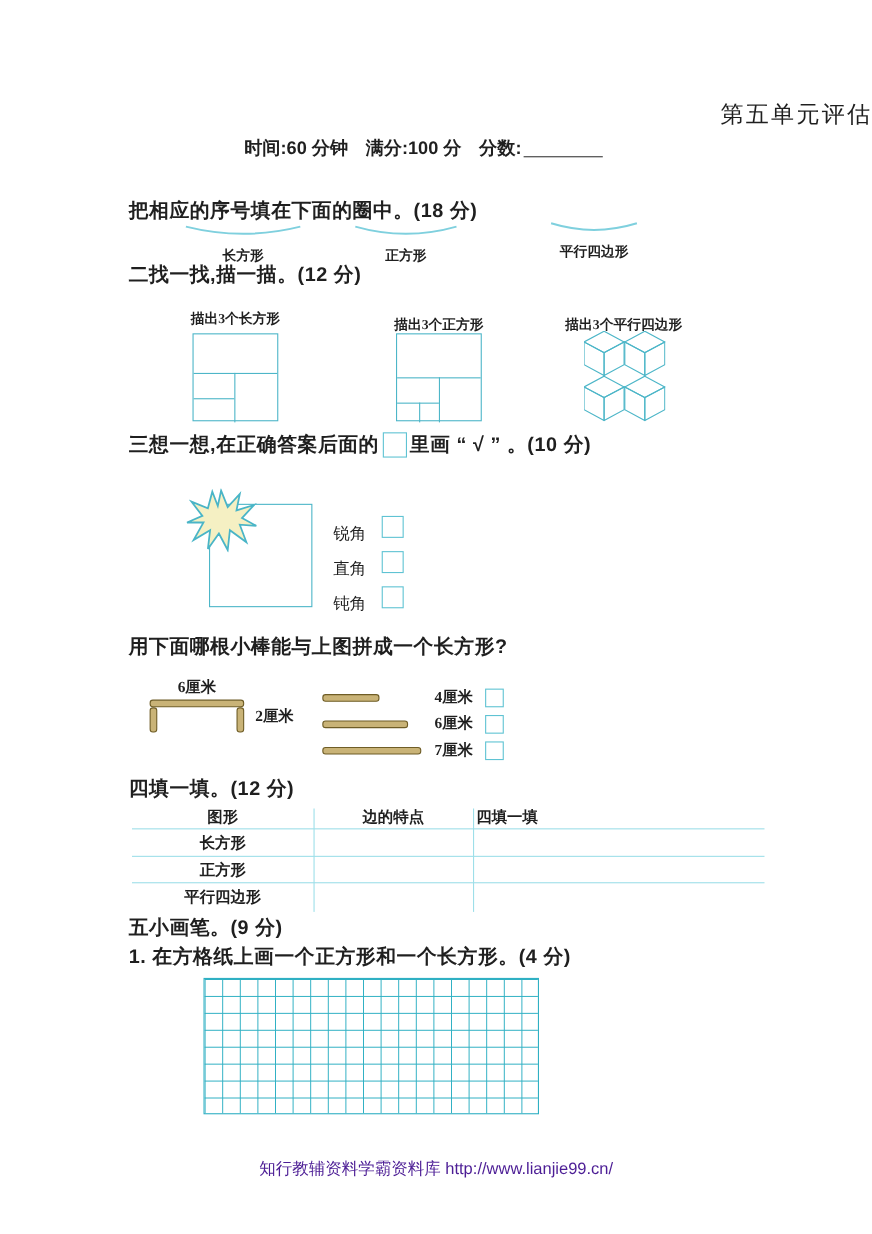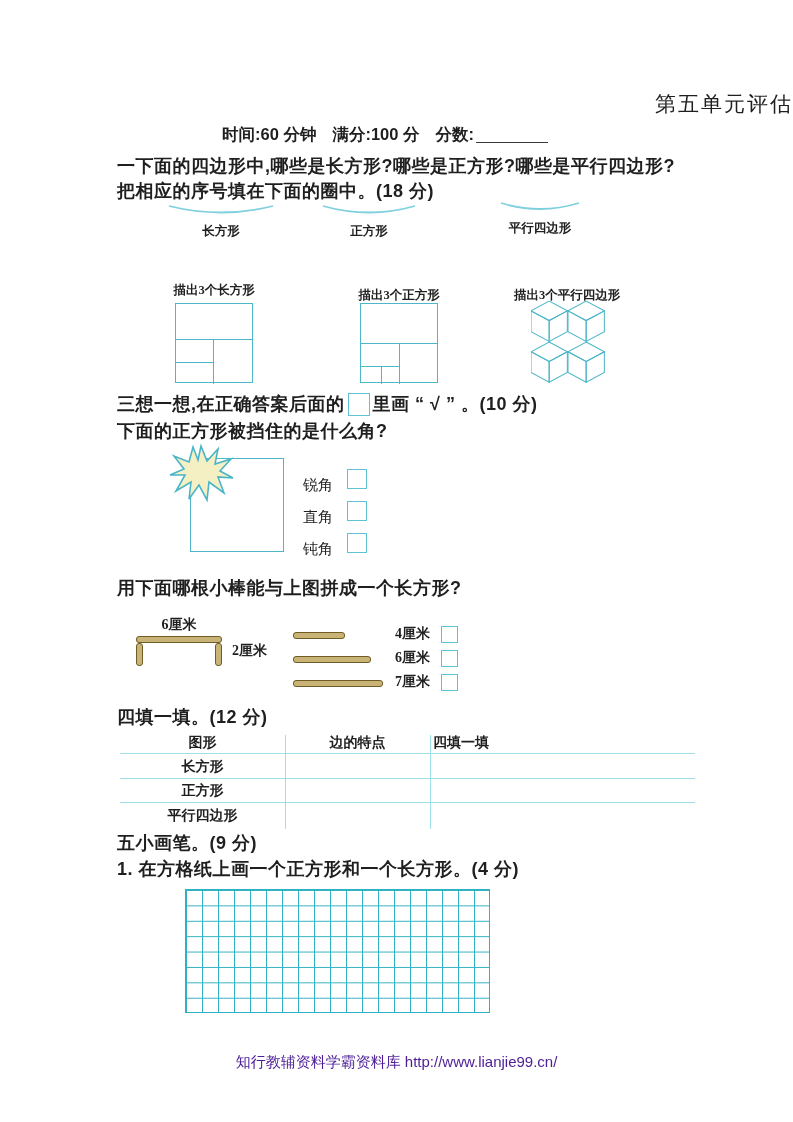--- a/index.html
+++ b/index.html
@@ -82,7 +82,6 @@
     <span><span>分数:</span><span class="score-blank"></span></span>
   </div>
 
-  <div class="abs qtext" style="top:154px; left:117px;">一下面的四边形中,哪些是长方形?哪些是正方形?哪些是平行四边形?</div>
   <div class="abs qtext" style="top:179px; left:117px;">把相应的序号填在下面的圈中。(18 分)</div>
 
   <div class="arc-group" style="left:168px; top:203px; width:106px;">

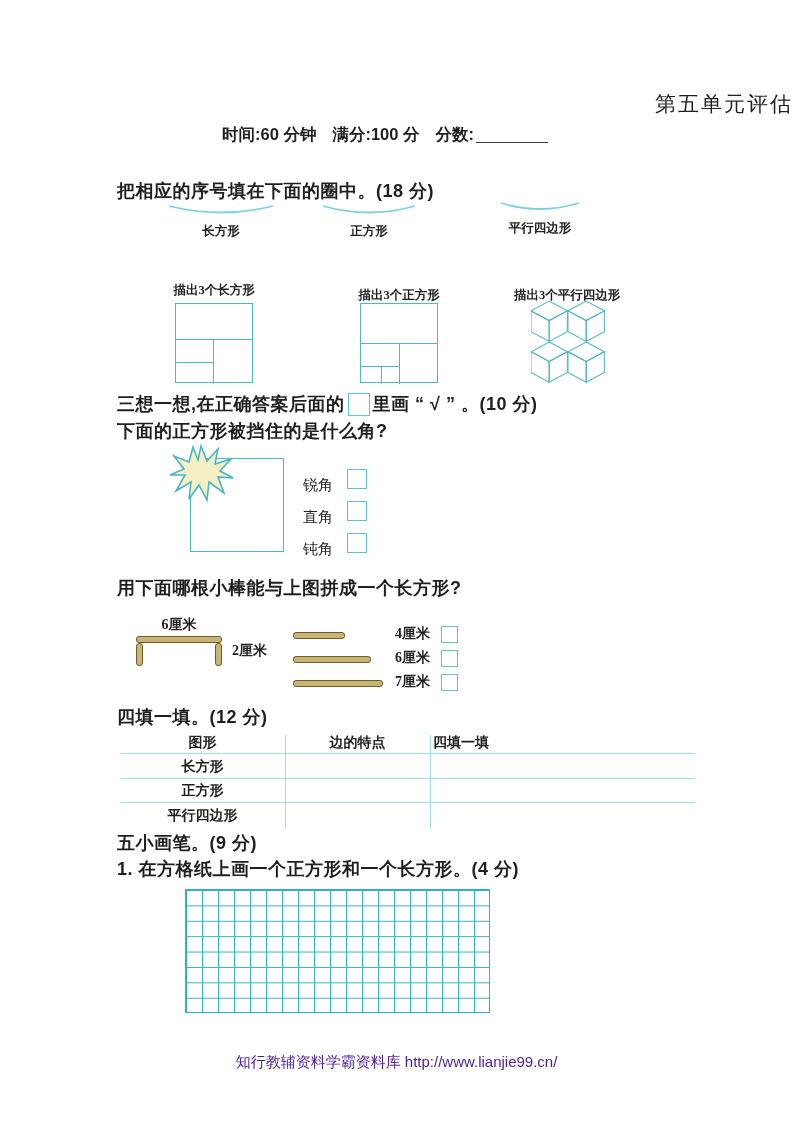--- a/index.html
+++ b/index.html
@@ -103,6 +103,7 @@
     <div class="arc-label">平行四边形</div>
   </div>
 
+  <div class="abs qtext" style="top:237px; left:117px;">二找一找,描一描。(12 分)</div>
 
   <div class="fig-caption" style="left:144px; top:282px;">描出3个长方形</div>
   <div class="fig-caption" style="left:329px; top:287px;">描出3个正方形</div>

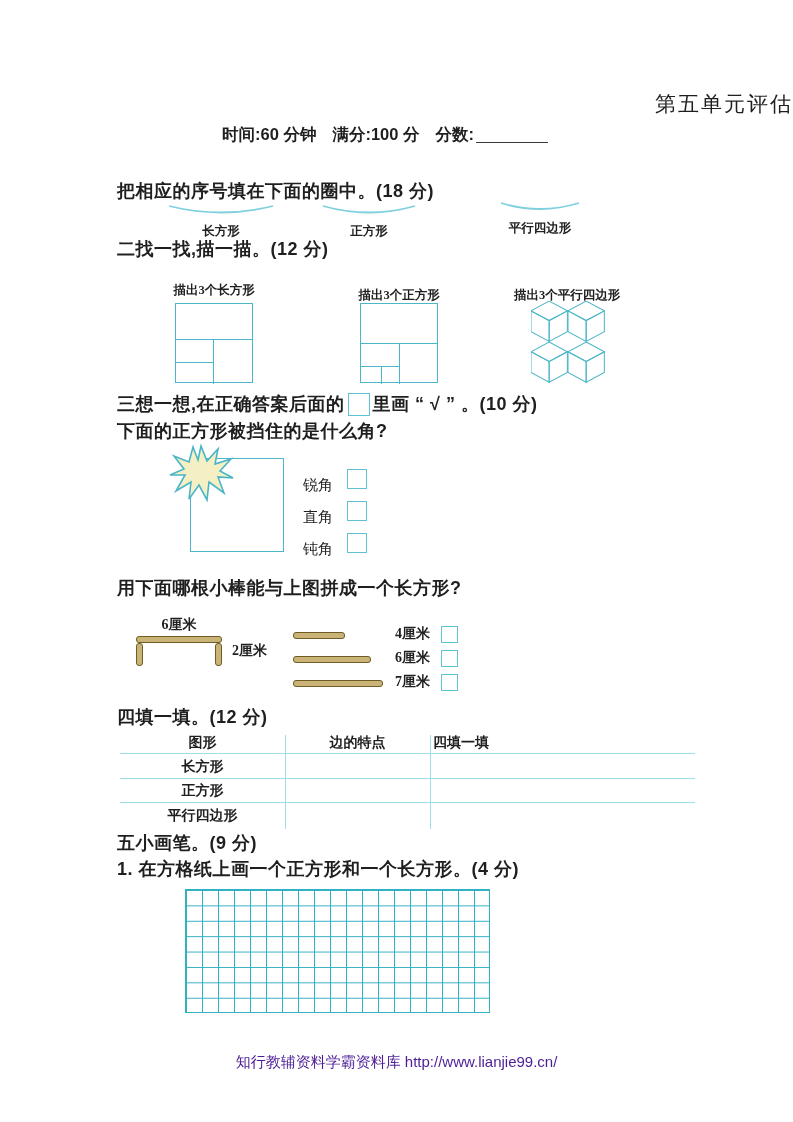--- a/index.html
+++ b/index.html
@@ -139,7 +139,6 @@
   <div class="abs qtext" style="top:392px; left:117px;">
     <span>三想一想,在正确答案后面的</span><span class="inline-box"></span><span>里画 “ √ ” 。(10 分)</span>
   </div>
-  <div class="abs qtext" style="top:419px; left:117px;">下面的正方形被挡住的是什么角?</div>
 
   <div class="covered-square"></div>
   <svg class="burst" width="68" height="58" viewBox="0 0 66 58">

